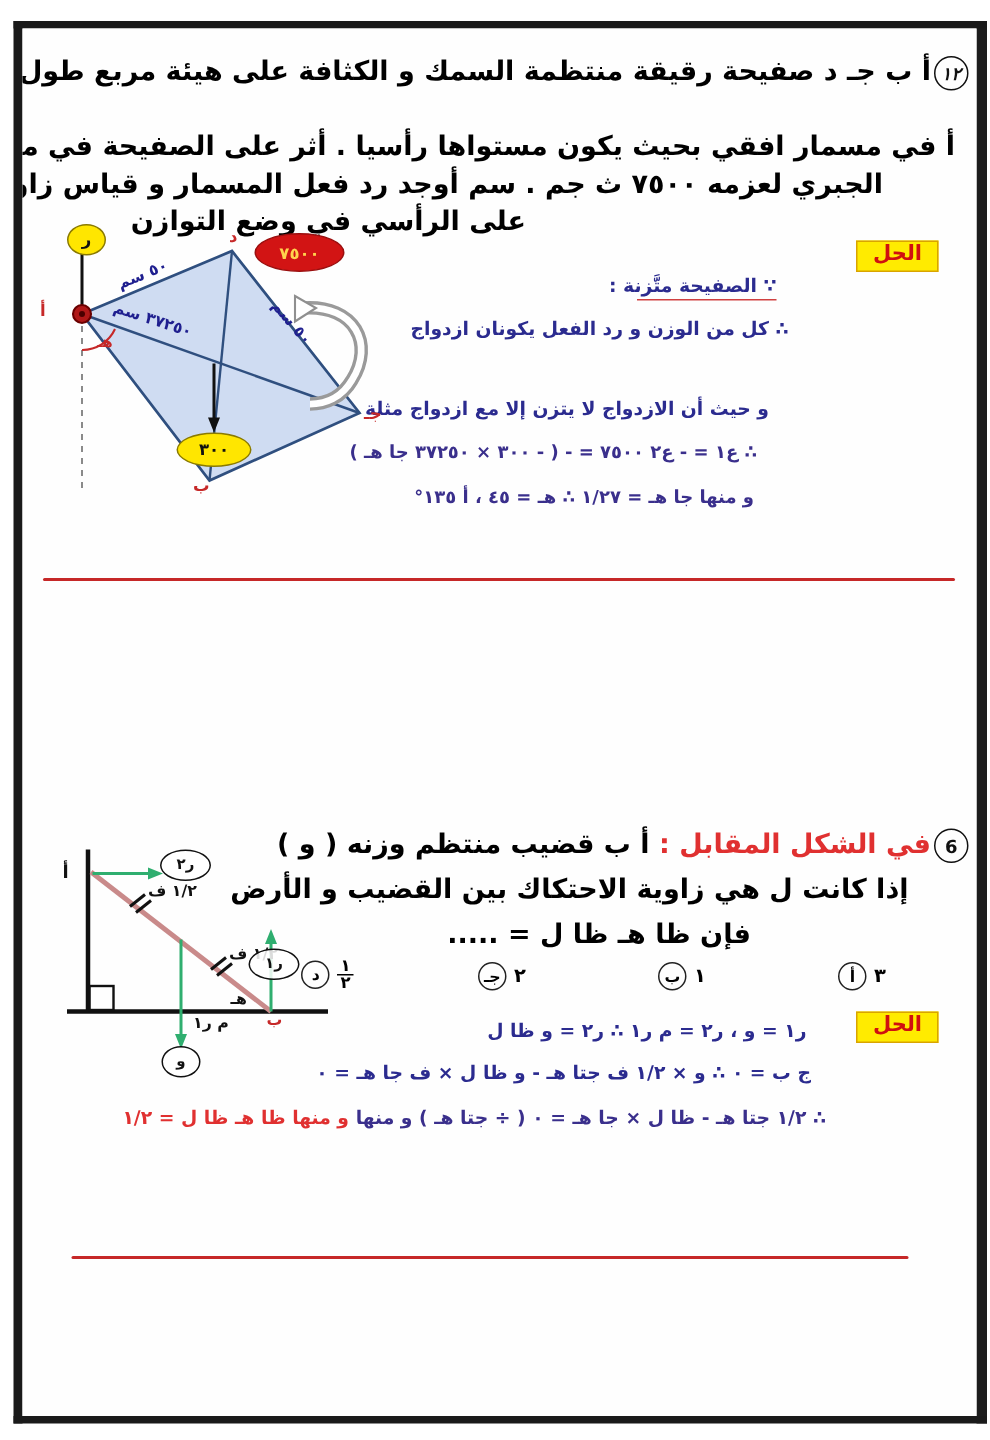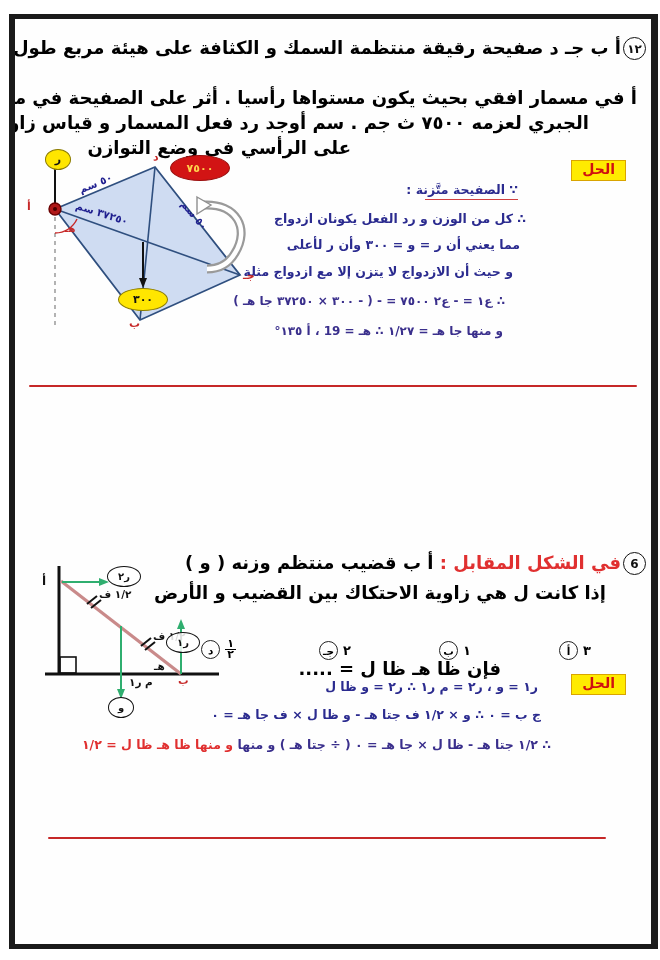--- a/index.html
+++ b/index.html
@@ -213,7 +213,7 @@
 
   <div class="sheet">
 
-    <div class="q-num" style="right:5px; top:18px;">١٢</div>
+    <div class="q-num" style="right:5px; top:18px;font-style:italic;">١٢</div>
 
     <div class="q-text" style="right:30px; top:19px;">أ ب جـ د صفيحة رقيقة منتظمة السمك و الكثافة على هيئة مربع طول ضلعه ٥٠ سم</div>
     <div class="q-text" style="right:14px; top:69px;">أ في مسمار افقي بحيث يكون مستواها رأسيا . أثر على الصفيحة في مستواها ازدواجا القياس</div>

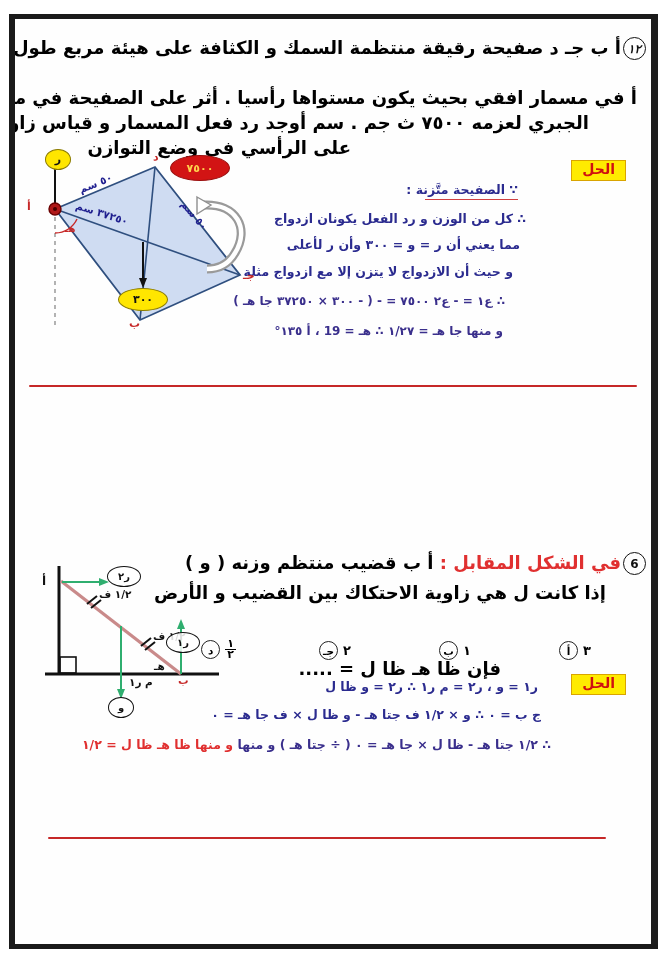--- a/index.html
+++ b/index.html
@@ -226,7 +226,6 @@
     <div class="underline-red" style="right:133px; top:180px; width:93px;"></div>
 
     <div class="sol-text" style="right:125px; top:192px;">∴  كل من الوزن و رد الفعل يكونان ازدواج</div>
-    <div class="sol-text" style="right:131px; top:218px;">مما يعني أن ر = و = ٣٠٠  وأن ر لأعلى</div>
     <div class="sol-text" style="right:138px; top:245px;">و حيث أن الازدواج لا يتزن إلا مع ازدواج مثلة</div>
     <div class="sol-text purple" style="right:146px; top:275px; font-size:12px;">∴ ع١ = - ع٢        ٧٥٠٠ = - ( - ٣٠٠ × ٣٧٢٥٠ جا هـ )</div>
     <div class="sol-text purple" style="right:148px; top:305px; font-size:12px;">و منها جا هـ =  ١/٢٧        ∴ هـ = 19 ،  أ ١٣٥°</div>

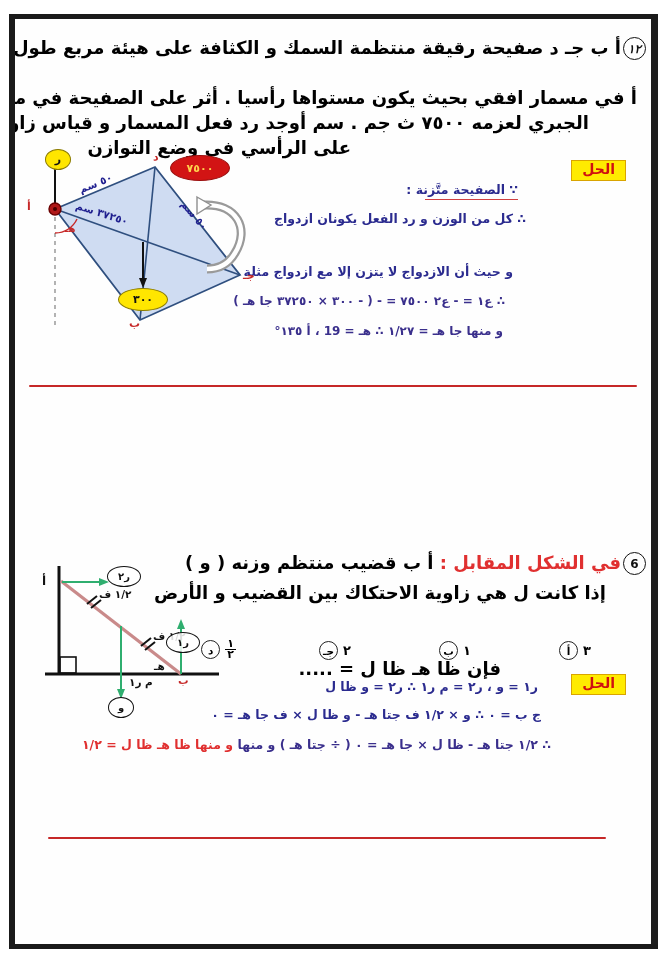--- a/index.html
+++ b/index.html
@@ -228,7 +228,7 @@
     <div class="sol-text" style="right:125px; top:192px;">∴  كل من الوزن و رد الفعل يكونان ازدواج</div>
     <div class="sol-text" style="right:138px; top:245px;">و حيث أن الازدواج لا يتزن إلا مع ازدواج مثلة</div>
     <div class="sol-text purple" style="right:146px; top:275px; font-size:12px;">∴ ع١ = - ع٢        ٧٥٠٠ = - ( - ٣٠٠ × ٣٧٢٥٠ جا هـ )</div>
-    <div class="sol-text purple" style="right:148px; top:305px; font-size:12px;">و منها جا هـ =  ١/٢٧        ∴ هـ = 19 ،  أ ١٣٥°</div>
+    <div class="sol-text purple" style="right:148px; top:305px; font-size:12px;">و منها جا هـ =  ١/٢٧        ∴ هـ = ٤٥ ،  أ ١٣٥°</div>
 
     <div class="fig1">
       <svg width="290" height="185" viewBox="0 0 290 185">

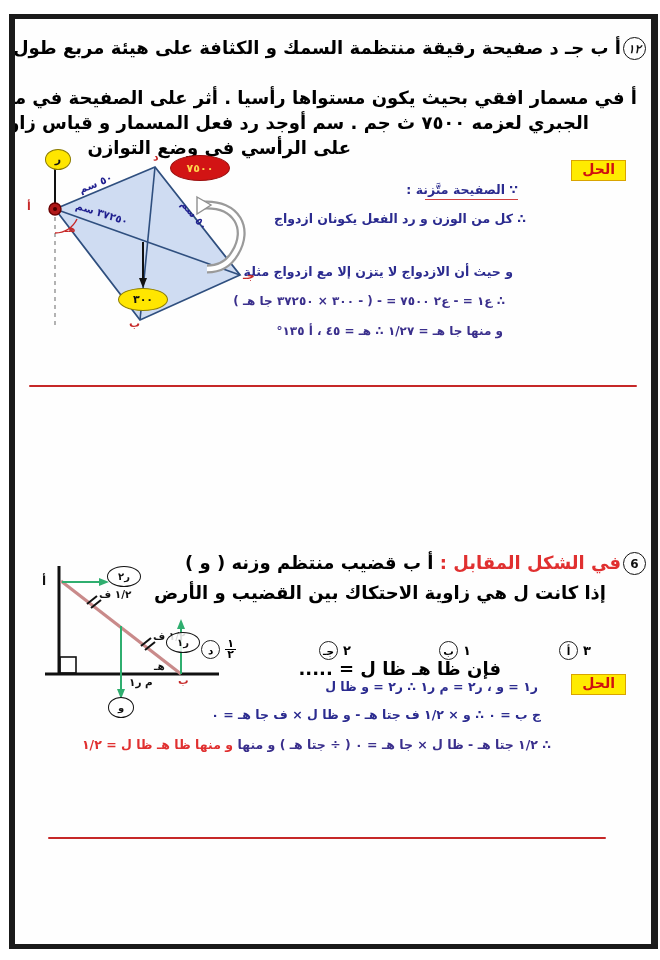--- a/index.html
+++ b/index.html
@@ -286,7 +286,7 @@
       <span>أ ب قضيب منتظم وزنه ( و )</span>
     </div>
     <div class="q-text" style="right:45px; top:564px;">إذا كانت ل هي زاوية الاحتكاك بين القضيب و الأرض</div>
-    <div class="q-text" style="right:150px; top:594px;margin-top:46px;">فإن  ظا هـ ظا ل = .....</div>
+    <div class="q-text" style="right:150px; top:594px;">فإن  ظا هـ ظا ل = .....</div>
 
     <div class="choice" style="right:60px; top:622px;">
       <span class="bullet">أ</span>

